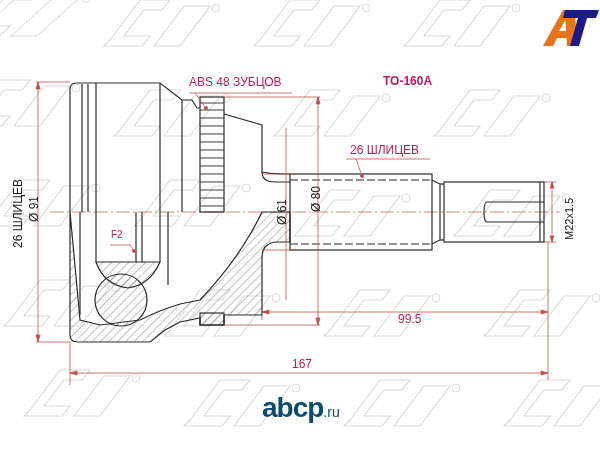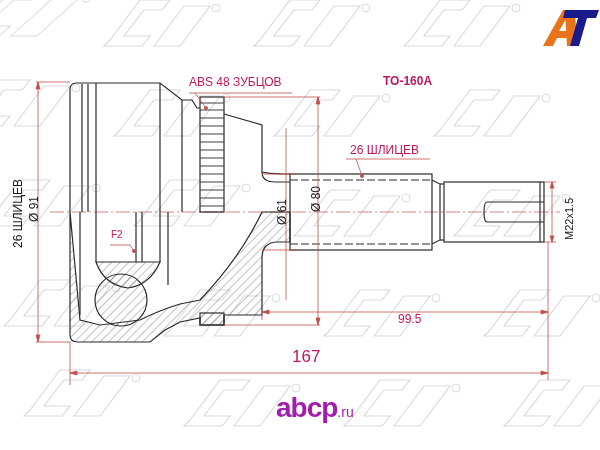--- a/index.html
+++ b/index.html
@@ -11,7 +11,7 @@
     .spline-label { left: 350px; top: 144px; font-size: 12px; }
     .f2-label { left: 111px; top: 230px; font-size: 10px; }
     .dim-999 { left: 398px; top: 297px; font-size: 12px; margin-top: 16px; }
-    .dim-167 { left: 292px; top: 348px; font-size: 17px; }
+    .dim-167 { left: 292px; top: 358px; font-size: 12px; }
     .vert { position: absolute; transform: rotate(-90deg); transform-origin: left top; white-space: nowrap; font-size: 12px; color: #1a1a1a; line-height: 1; }
     .v-spline { left: 12px; top: 248px; }
     .v-d91 { left: 28px; top: 222px; }

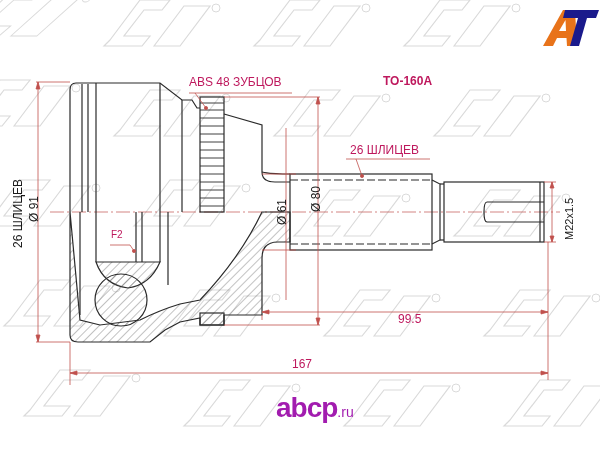--- a/index.html
+++ b/index.html
@@ -18,7 +18,7 @@
     .v-d61 { left: 276px; top: 225px; }
     .v-d80 { left: 310px; top: 212px; }
     .v-m22 { left: 564px; top: 240px; font-size: 11px; }
-    .logo-abcp { position: absolute; left: 276px; top: 392px; font-size: 28px; color: #a21caf; font-weight: bold; letter-spacing: -1px; }
+    .logo-abcp { position: absolute; left: 262px; top: 392px; font-size: 28px; color: #0c4a6e; font-weight: bold; letter-spacing: -1px; }
     .logo-abcp .ru { font-size: 14px; font-weight: normal; letter-spacing: 0; }
     .brand-logo { position: absolute; left: 543px; top: 4px; width: 56px; height: 42px; }
   </style>

